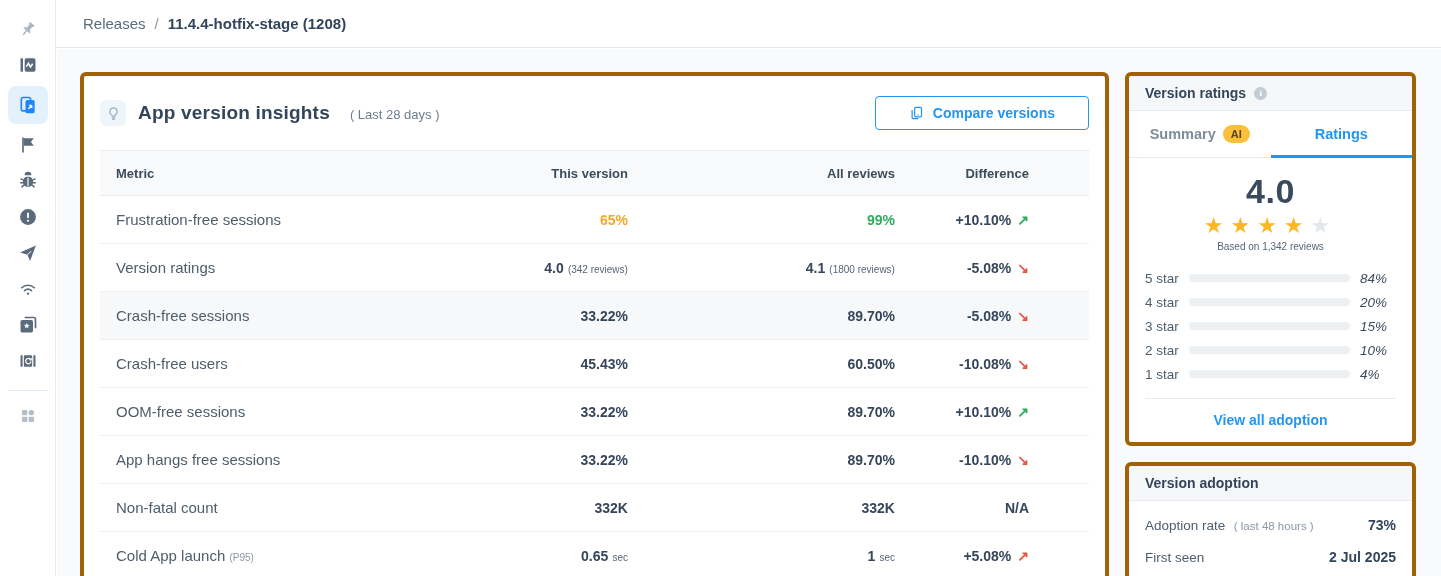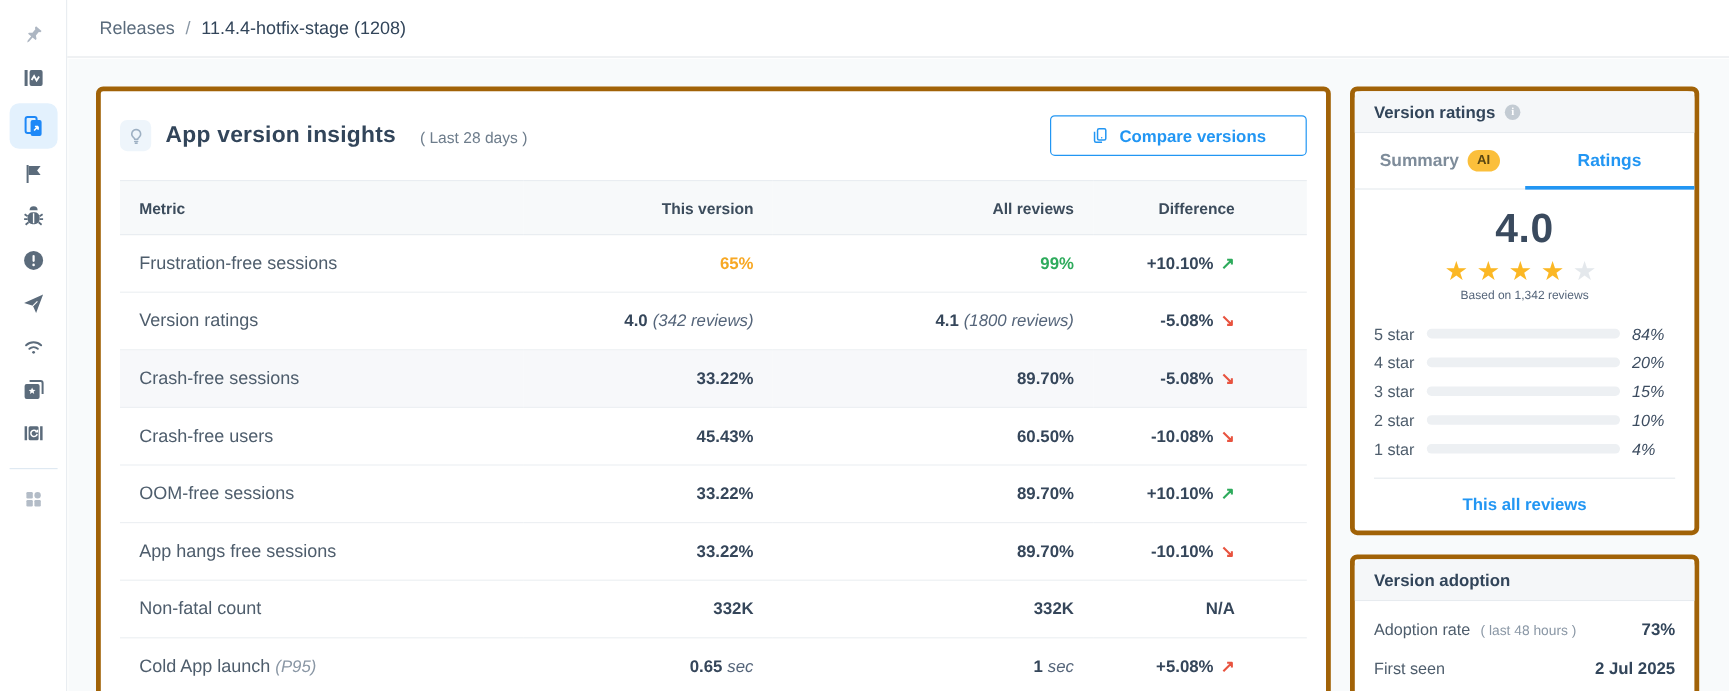--- a/index.html
+++ b/index.html
@@ -21,7 +21,7 @@
     border-bottom:1px solid #e4e8ec; display:flex; align-items:center; padding-left:27px; }
   .crumb-parent { font-size:15px; color:#5a6b7c; cursor:pointer; }
   .crumb-sep { font-size:15px; color:#8a97a5; margin:0 9px; }
-  .crumb-current { font-size:15px; font-weight:normal; color:#32455a; }
+  .crumb-current { font-size:15px; font-weight:bold; color:#32455a; }
 
   
   .content { position:absolute; left:57px; top:49px; right:0; bottom:0; background:#f8fafb;

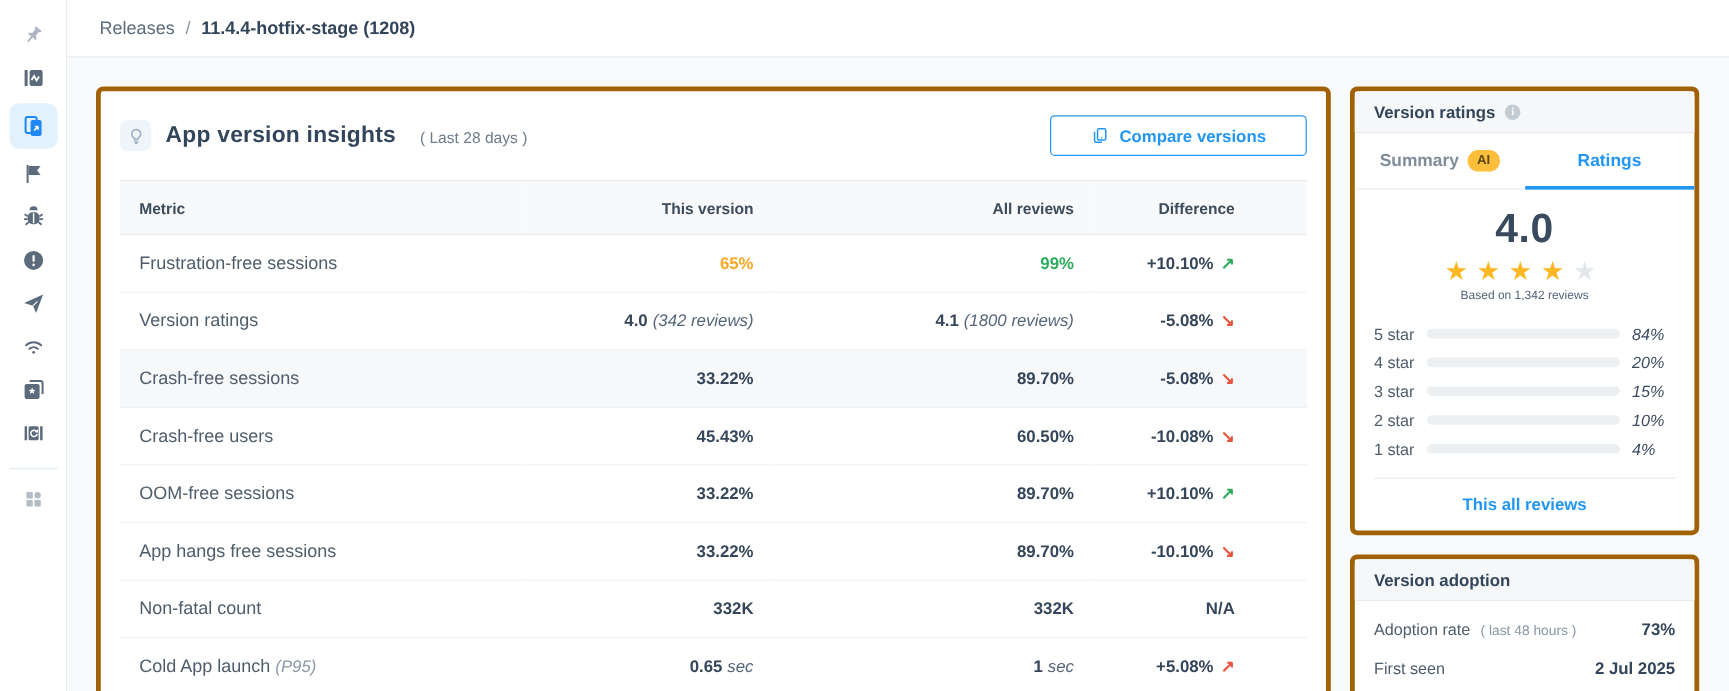--- a/index.html
+++ b/index.html
@@ -51,7 +51,7 @@
   th.col-diff, td.col-diff { padding-right:60px; }
   tr.hl { background:#f7f8fa; }
   .val { font-weight:bold; font-size:14px; color:#35465a; }
-  .note { font-weight:normal; font-size:14px; color:#55657a;font-style:italic; }
+  .note { font-weight:normal; font-size:10px; color:#55657a; }
   .val-orange { color:#f7a824; }
   .val-green { color:#2eab5c; }
   .diff-val { font-weight:bold; font-size:14px; color:#35465a; }

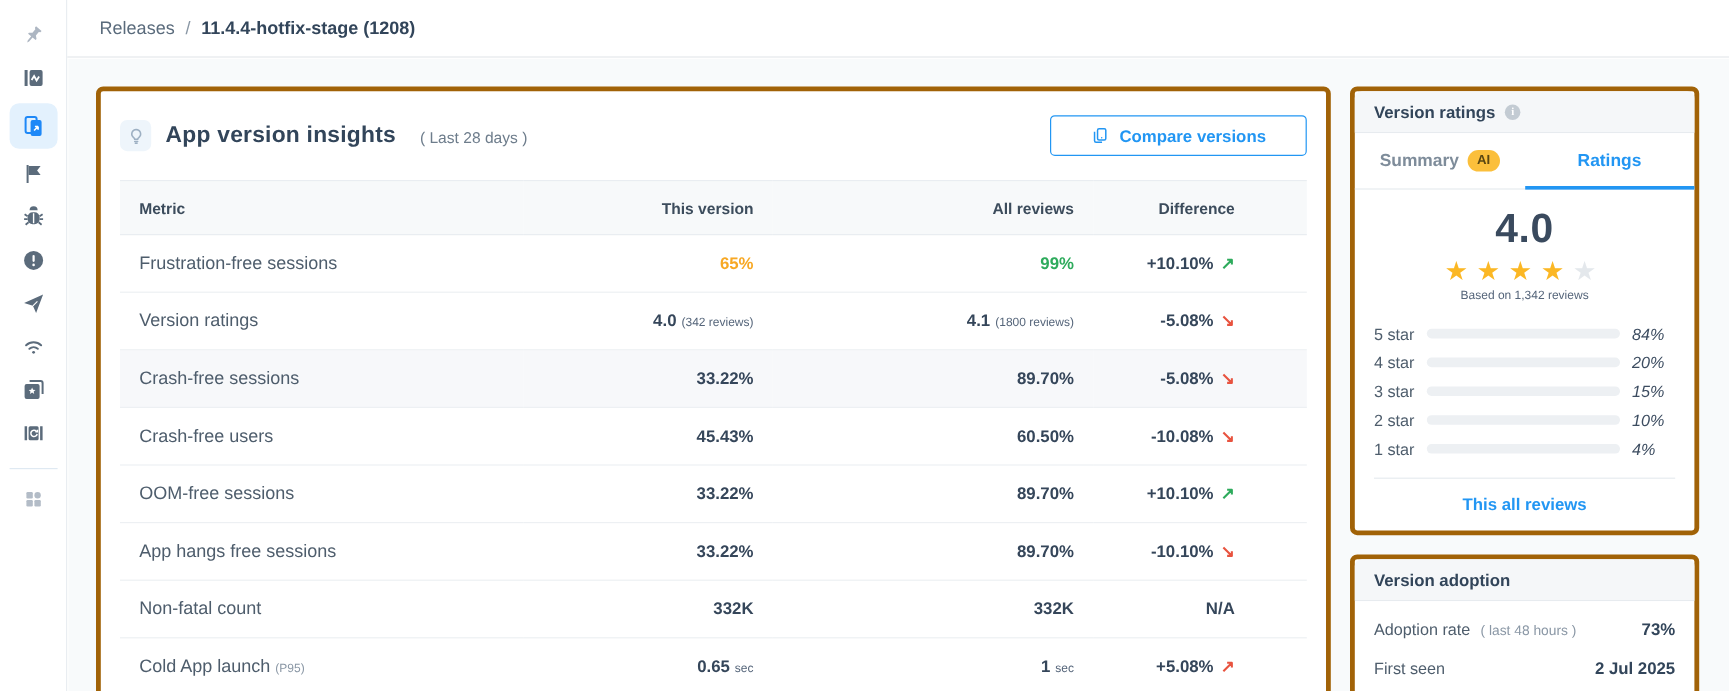--- a/index.html
+++ b/index.html
@@ -328,7 +328,7 @@
           </div>
         </div>
         <div class="reviews-link-wrap">
-          <button class="reviews-link">This all reviews</button>
+          <button class="reviews-link">View all adoption</button>
         </div>
       </div>
     </section>

